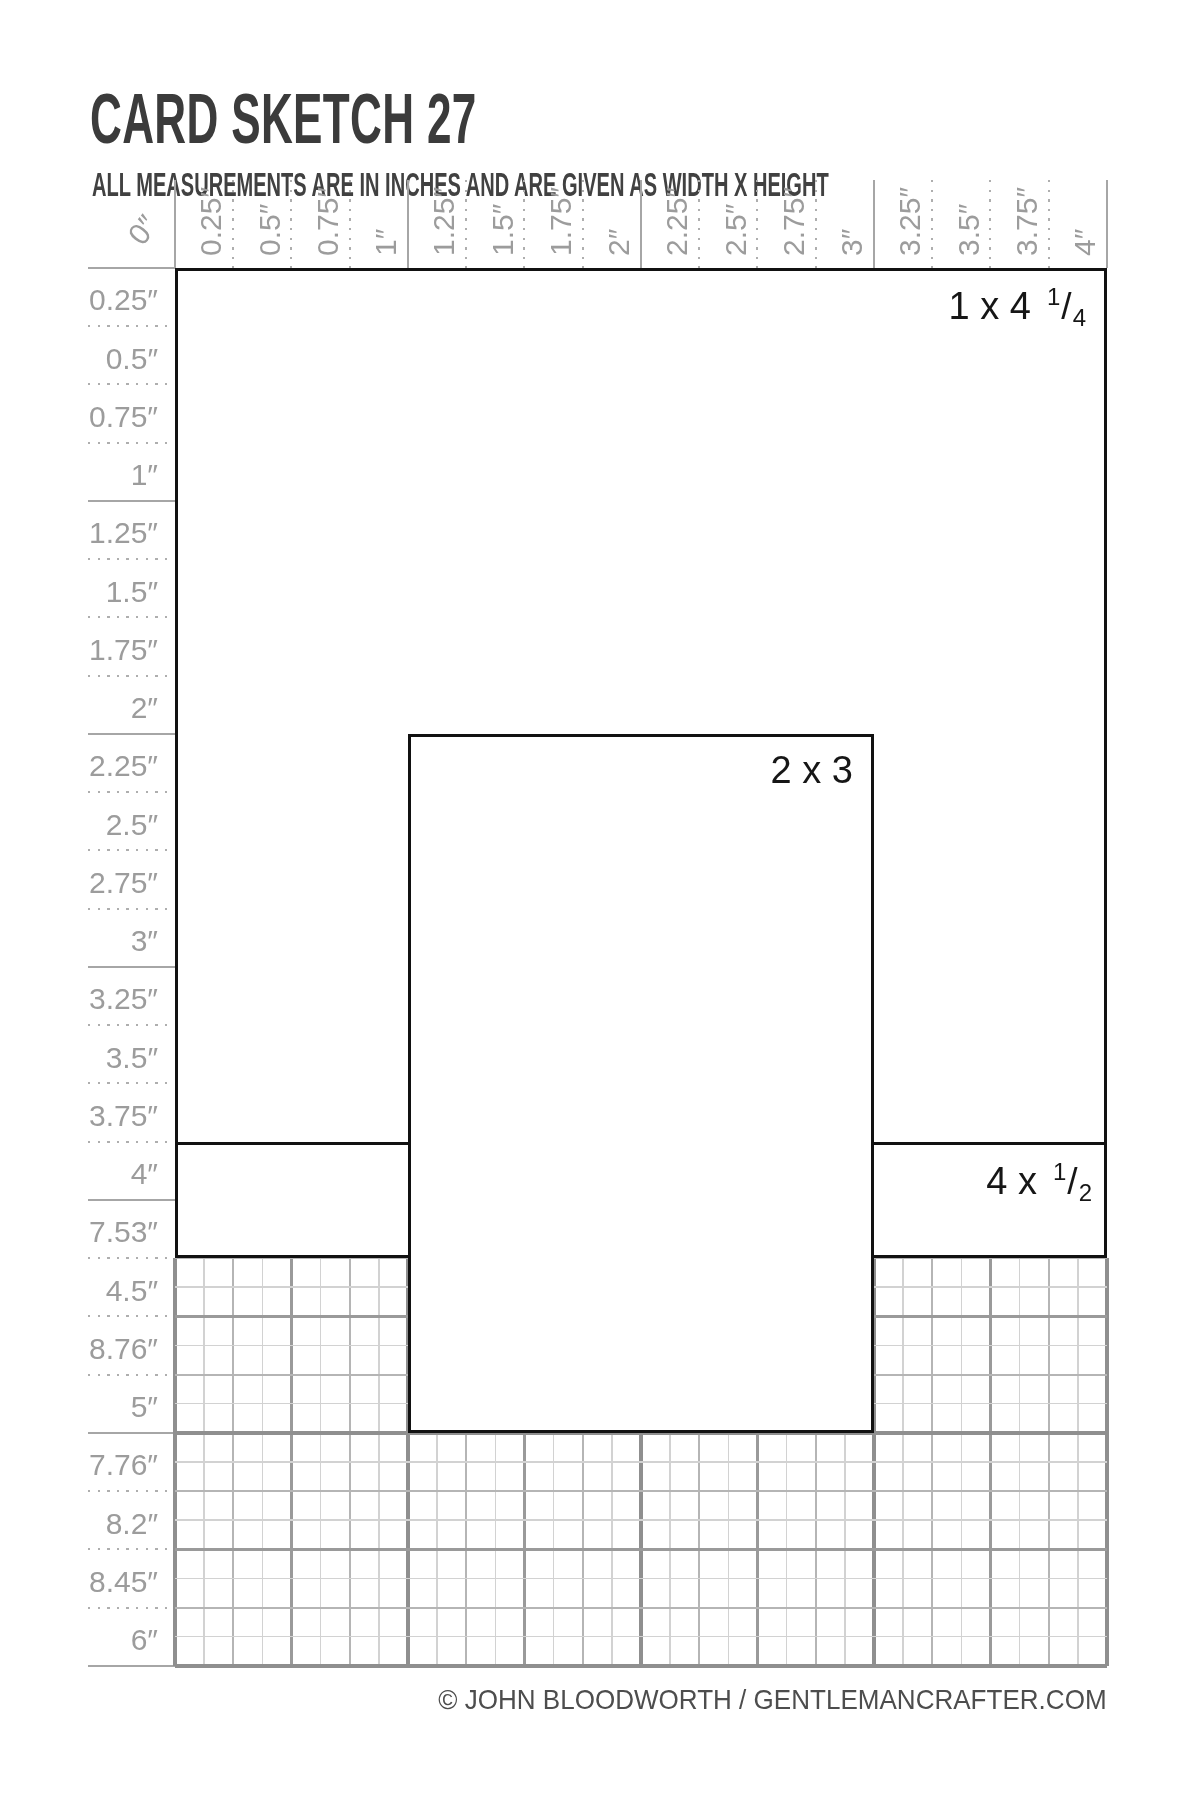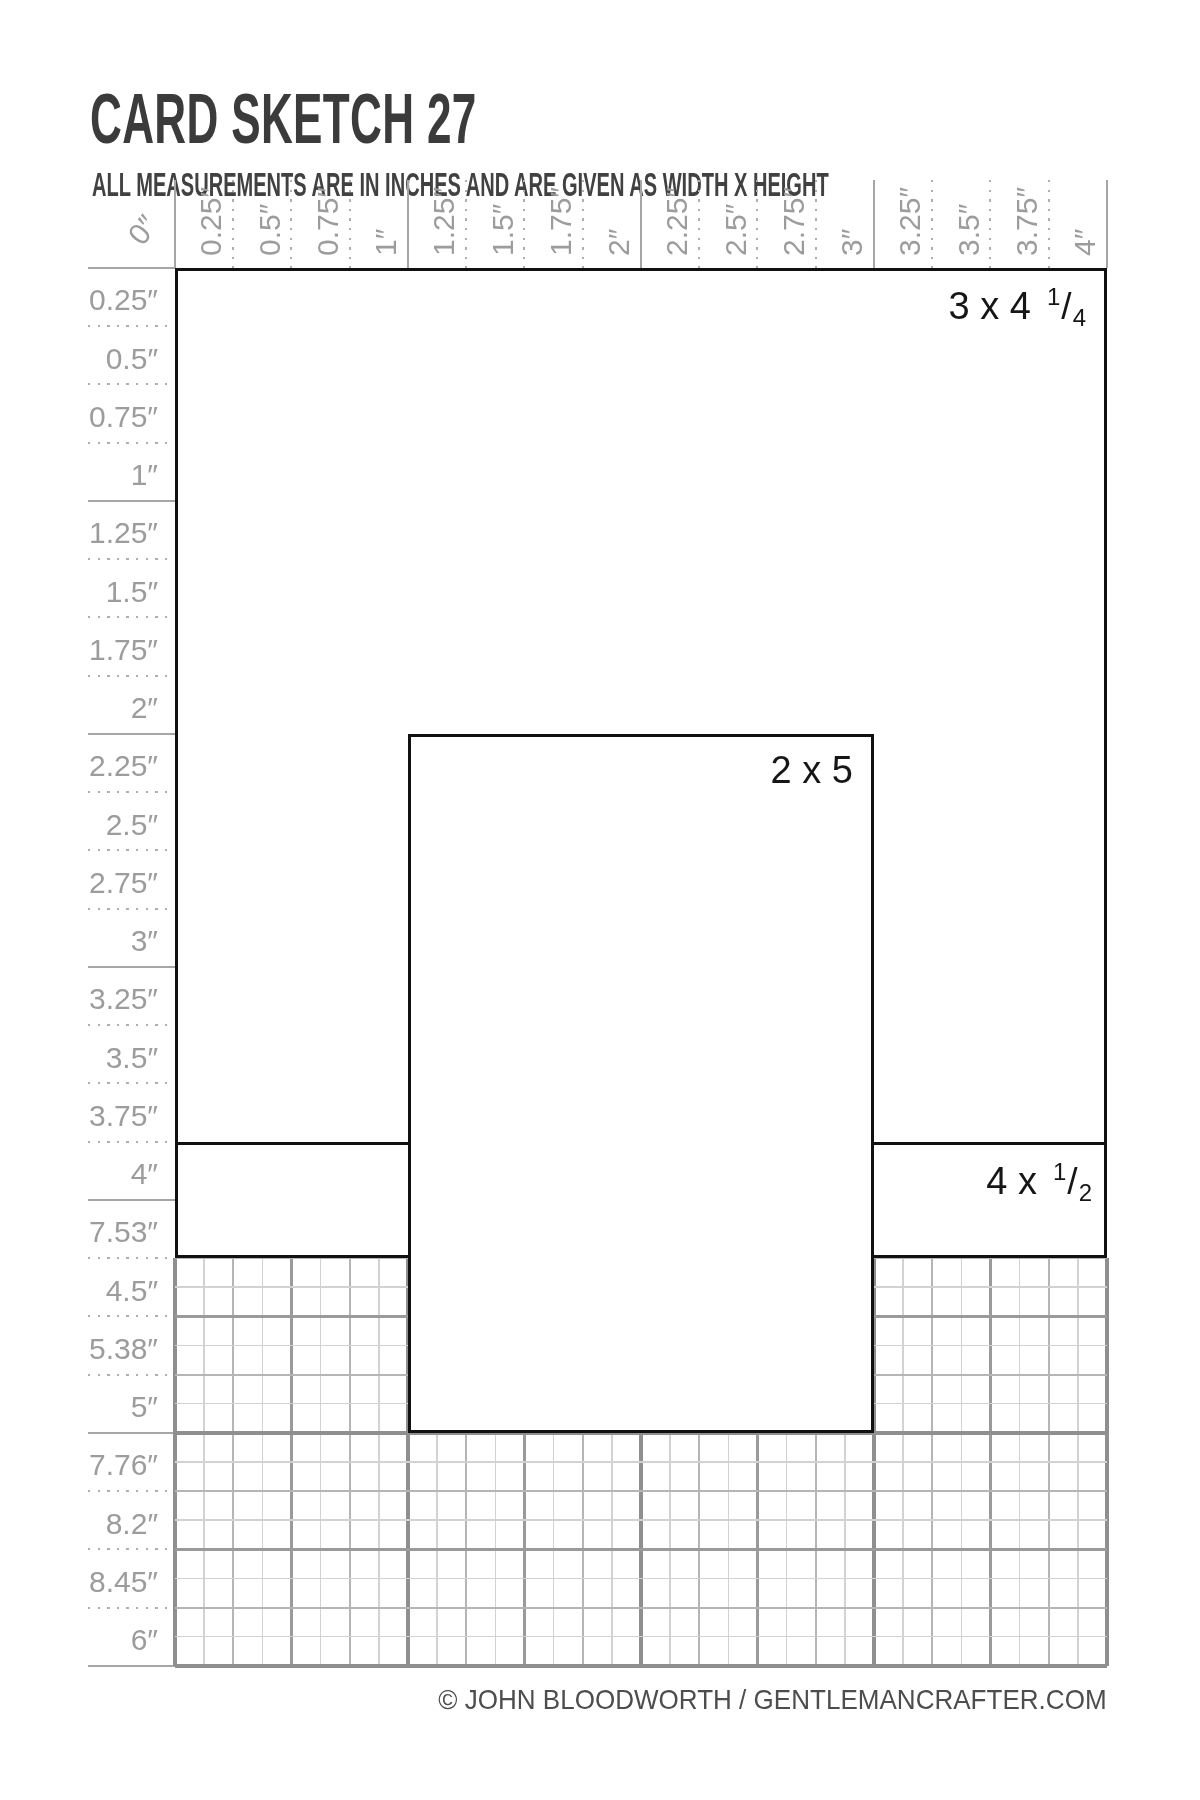--- a/index.html
+++ b/index.html
@@ -221,7 +221,7 @@
     </div>
   <div id="panels">
       <div class="panel" style="left: 175px; top: 268px; width: 932px; height: 990.25px; z-index: 1;">
-        <div class="panel-label"><span>3 x 4</span><span class="frac"><span class="fnum">1</span><span class="fslash">/</span><span class="fden">4</span></span></div>
+        <div class="panel-label"><span>1 x 4</span><span class="frac"><span class="fnum">1</span><span class="fslash">/</span><span class="fden">4</span></span></div>
       </div>
       <div class="panel" style="left: 408px; top: 734px; width: 466px; height: 699px; z-index: 3;">
         <div class="panel-label"><span>2 x 5</span></div>

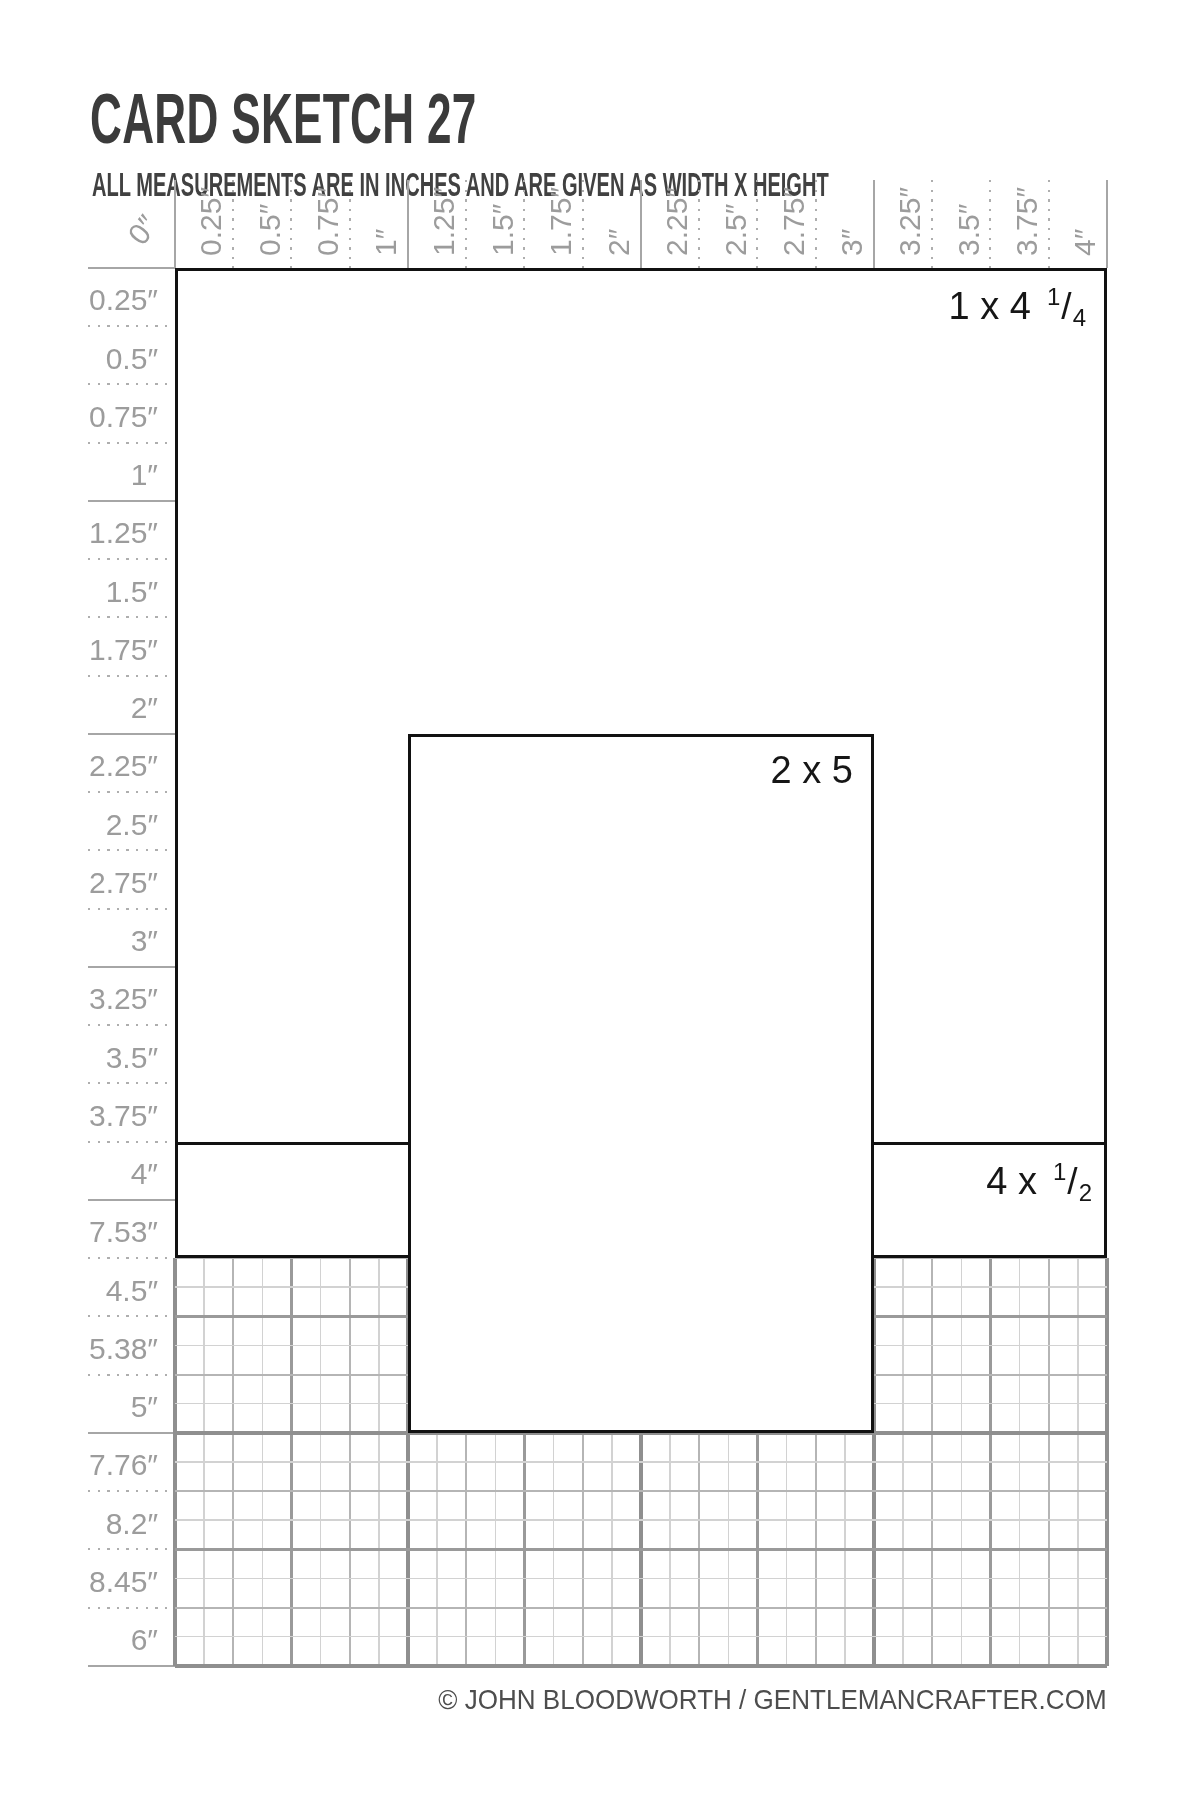--- a/index.html
+++ b/index.html
@@ -224,7 +224,7 @@
         <div class="panel-label"><span>1 x 4</span><span class="frac"><span class="fnum">1</span><span class="fslash">/</span><span class="fden">4</span></span></div>
       </div>
       <div class="panel" style="left: 408px; top: 734px; width: 466px; height: 699px; z-index: 3;">
-        <div class="panel-label"><span>2 x 5</span></div>
+        <div class="panel-label"><span>2 x 3</span></div>
       </div>
       <div class="panel" style="left: 175px; top: 1141.75px; width: 932px; height: 116.5px; z-index: 2;">
         <div class="panel-label" style="top: 13px; right: 12px;"><span>4 x</span><span class="frac"><span class="fnum">1</span><span class="fslash">/</span><span class="fden">2</span></span></div>

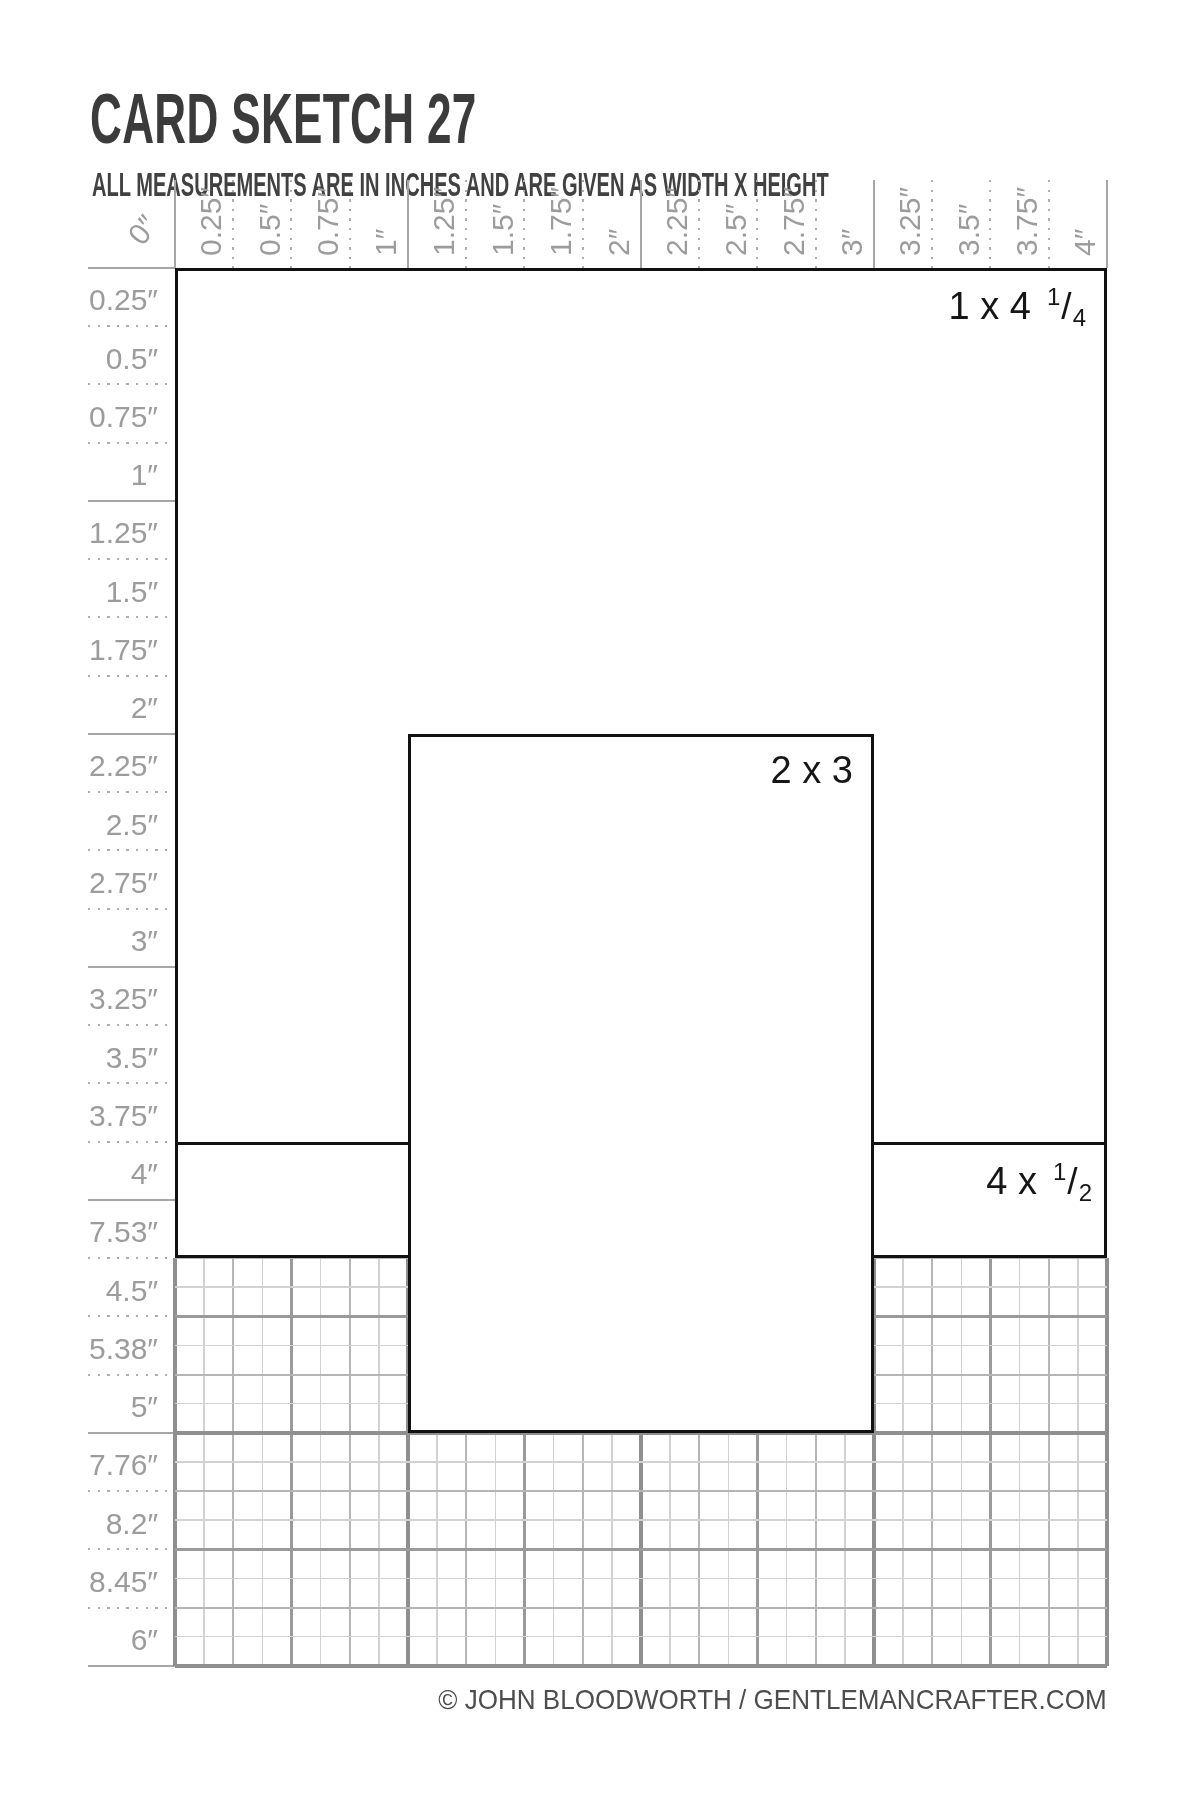--- a/index.html
+++ b/index.html
@@ -156,7 +156,7 @@
       <div class="tick-h dotted" style="top: 1315.3px;"></div>
       <div class="left-lab" style="top: 1272.5px;">4.5″</div>
       <div class="tick-h dotted" style="top: 1373.55px;"></div>
-      <div class="left-lab" style="top: 1330.75px;">5.38″</div>
+      <div class="left-lab" style="top: 1330.75px;">8.76″</div>
       <div class="tick-h solid" style="top: 1431.8px;"></div>
       <div class="left-lab" style="top: 1389px;">5″</div>
       <div class="tick-h dotted" style="top: 1490.05px;"></div>

